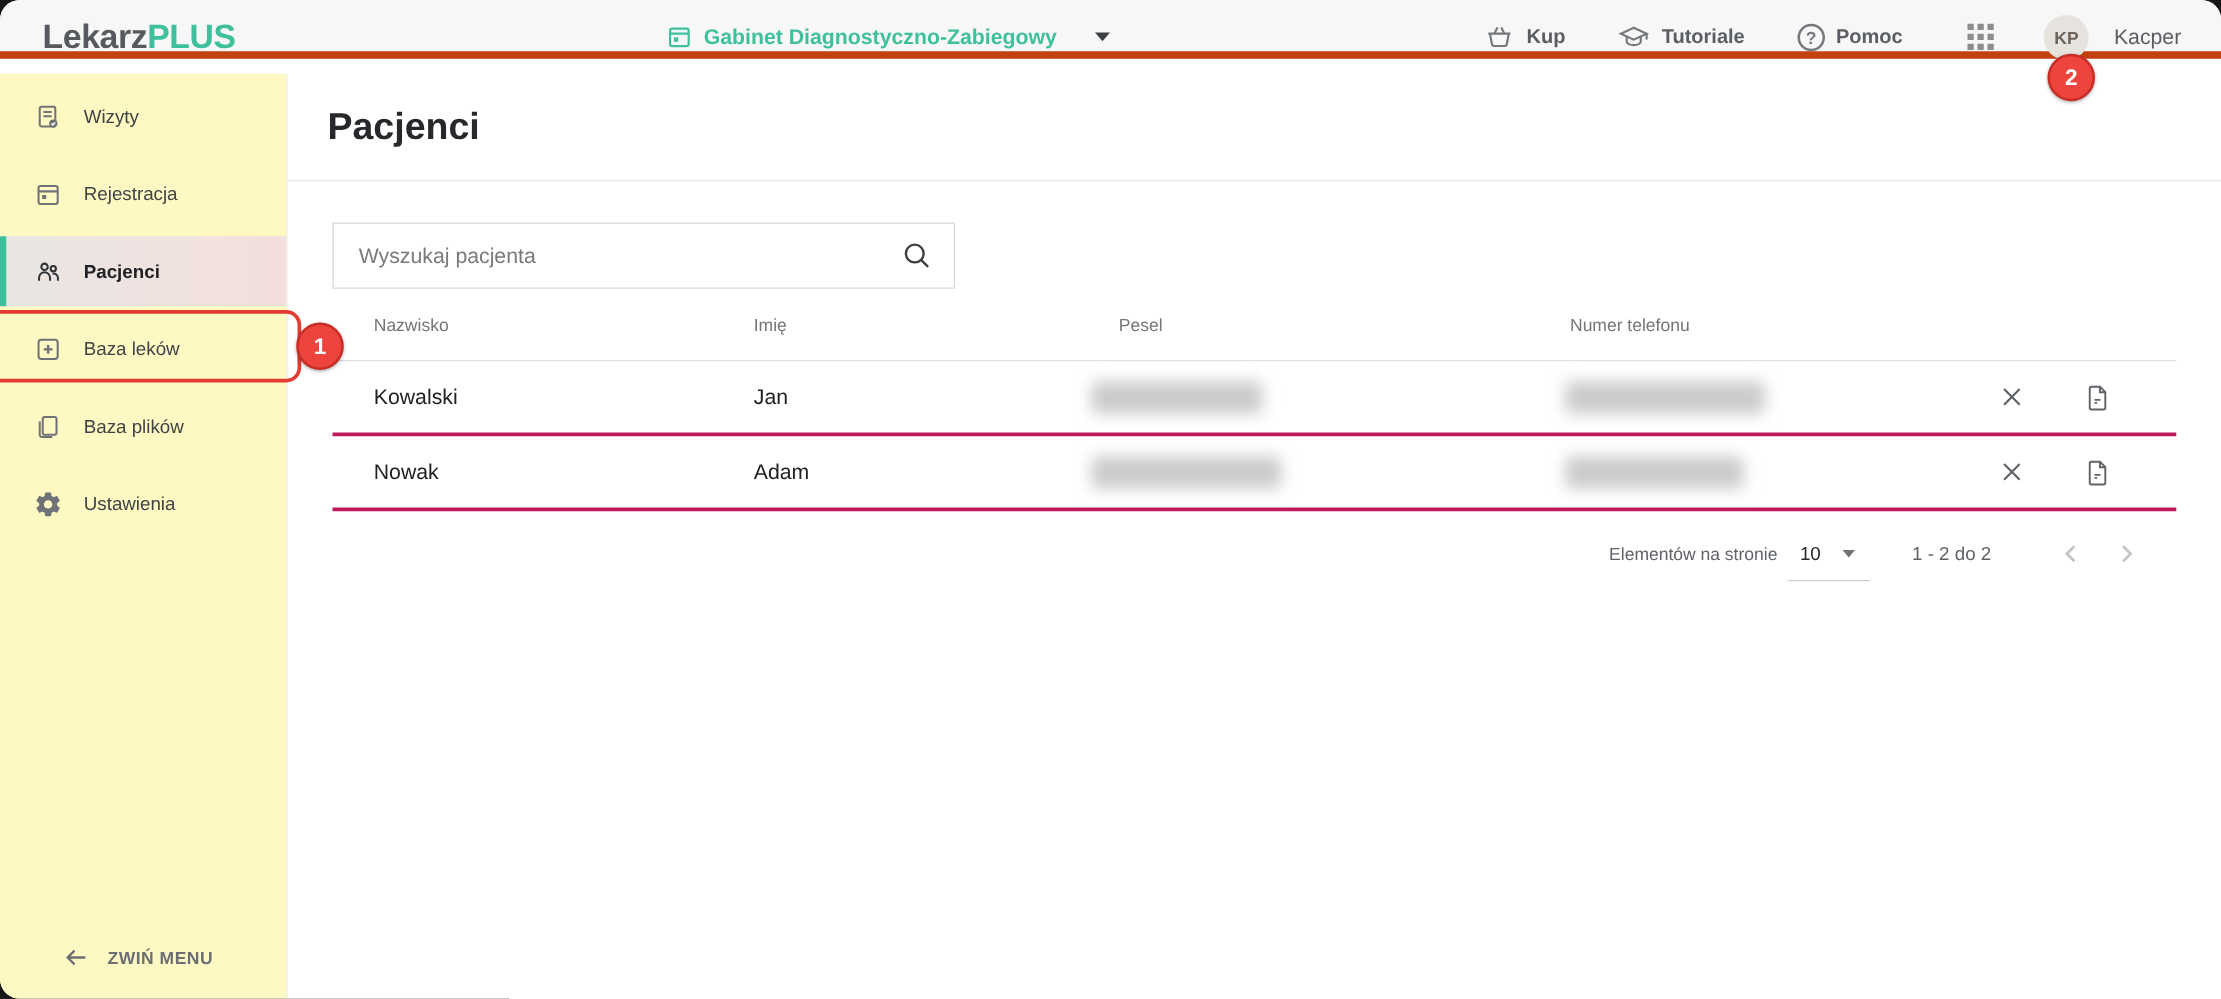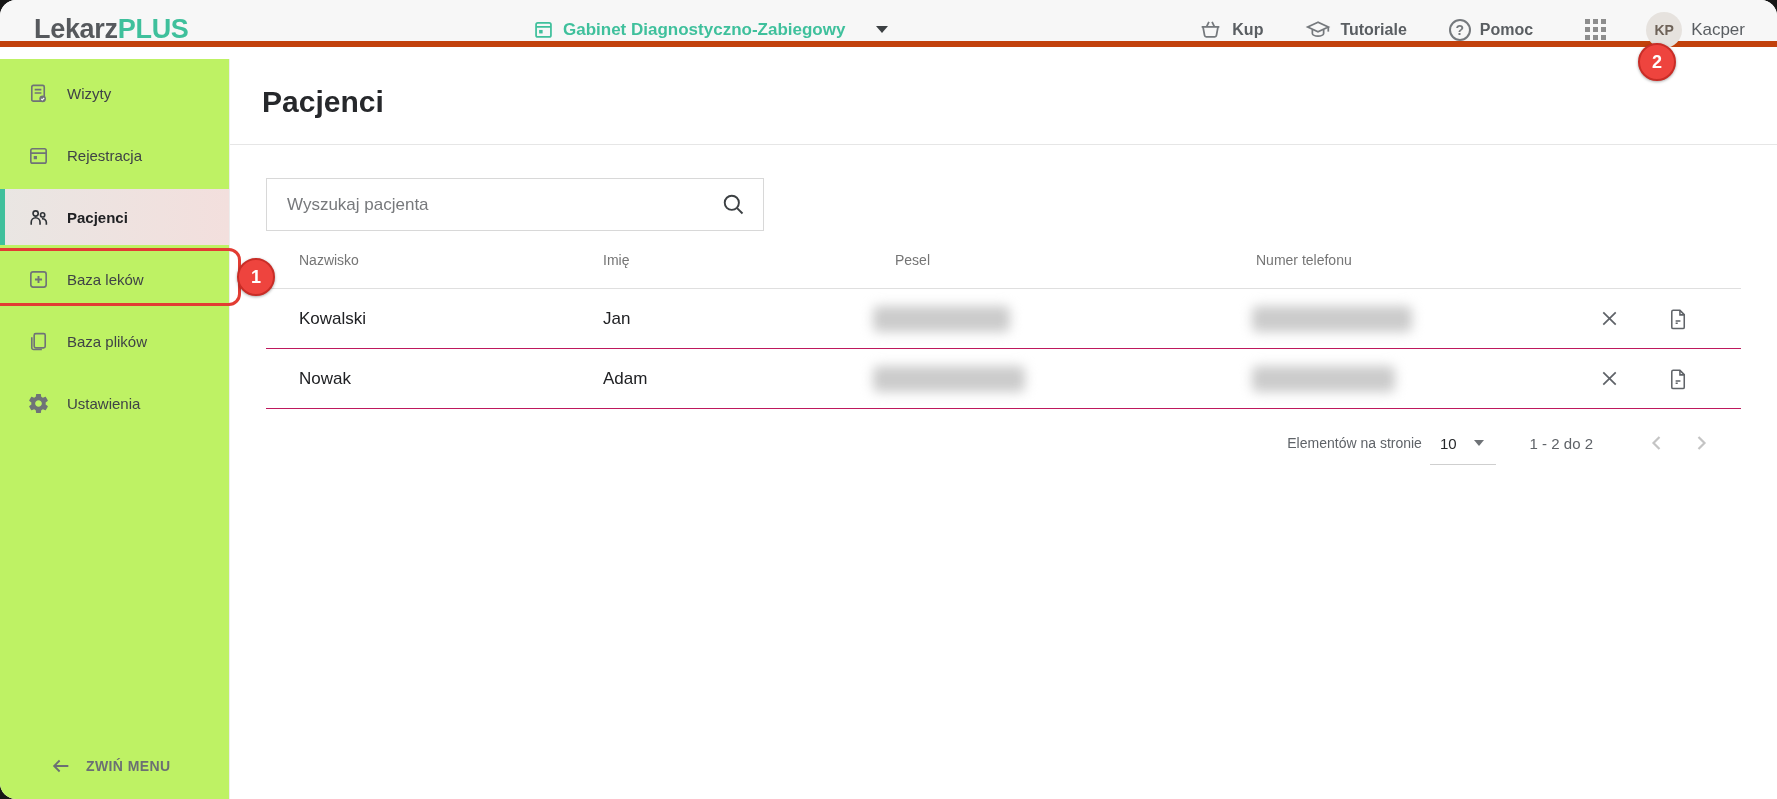--- a/index.html
+++ b/index.html
@@ -30,7 +30,7 @@
   .grid-icon { display:grid; grid-template-columns:repeat(3,5px); grid-template-rows:repeat(3,5px); gap:3px; cursor:pointer; }
   .grid-icon i { background:#8d8d8d; display:block; }
   .avatar { width:36px; height:36px; border-radius:50%; background:#e6e2de; color:#6e6258; font-size:14px; font-weight:600; display:flex; align-items:center; justify-content:center; margin-left:40px; cursor:pointer; }
-  .username { color:#5a5e62; font-size:17px; margin-left:9px; }
+  .username { color:#5a5e62; font-size:17px; margin-left:20px; }
 
   
   .sidebar {

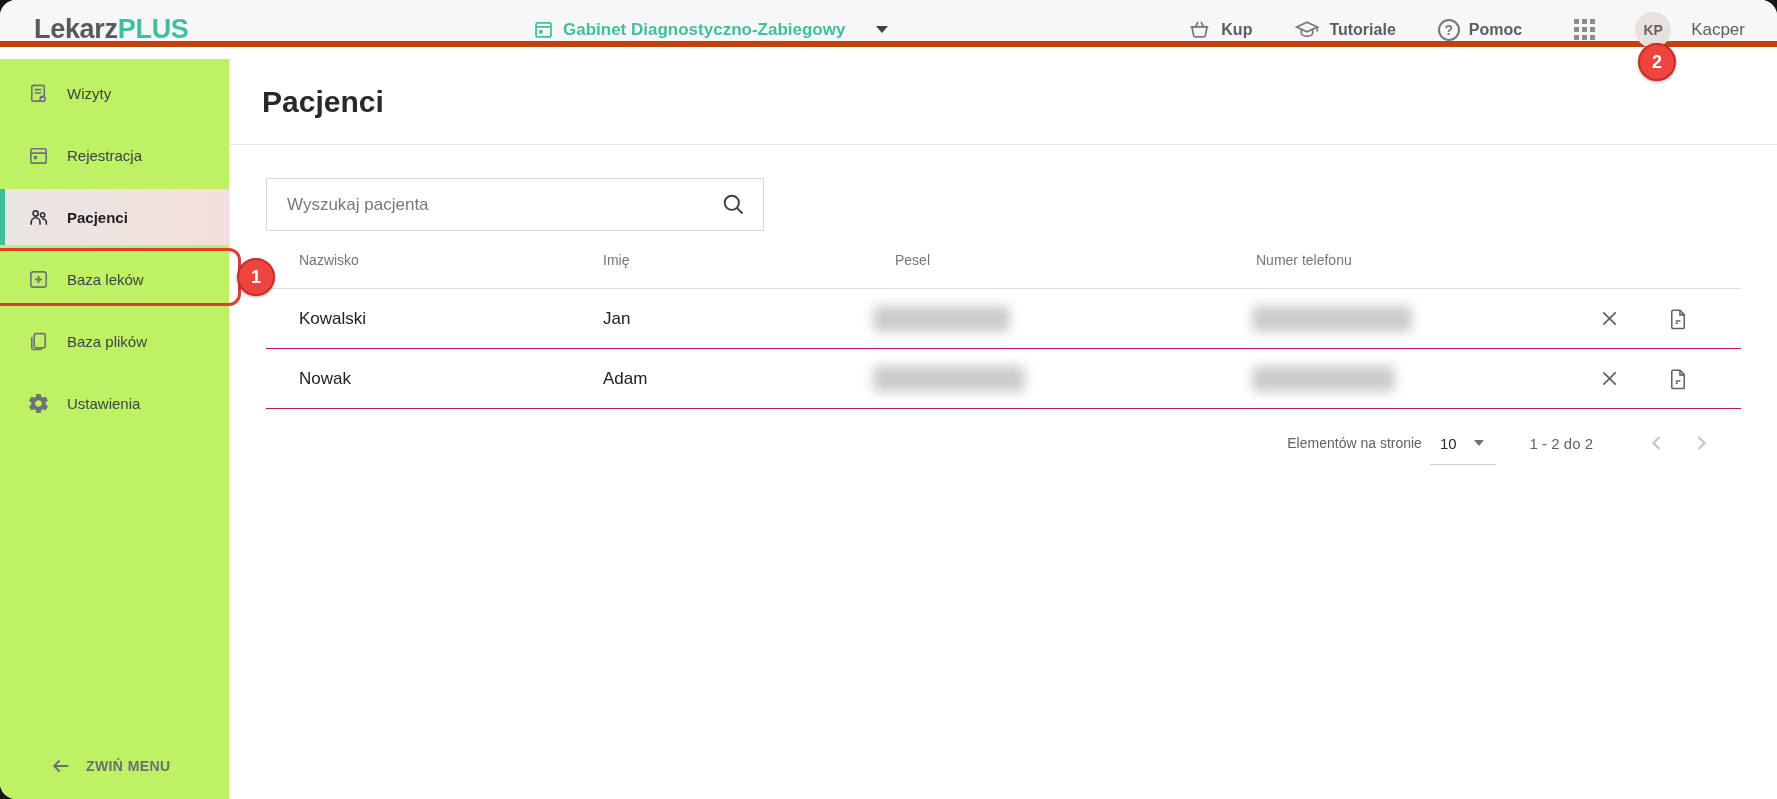--- a/index.html
+++ b/index.html
@@ -35,7 +35,7 @@
   
   .sidebar {
     position:absolute; top:59px; left:0; bottom:0; width:230px;
-    background:#bef264; border-right:1px solid #ededed; z-index:2;
+    background:#fef9c3; border-right:1px solid #ededed; z-index:2;
   }
   .nav { padding-top:6px; }
   .nav-item {

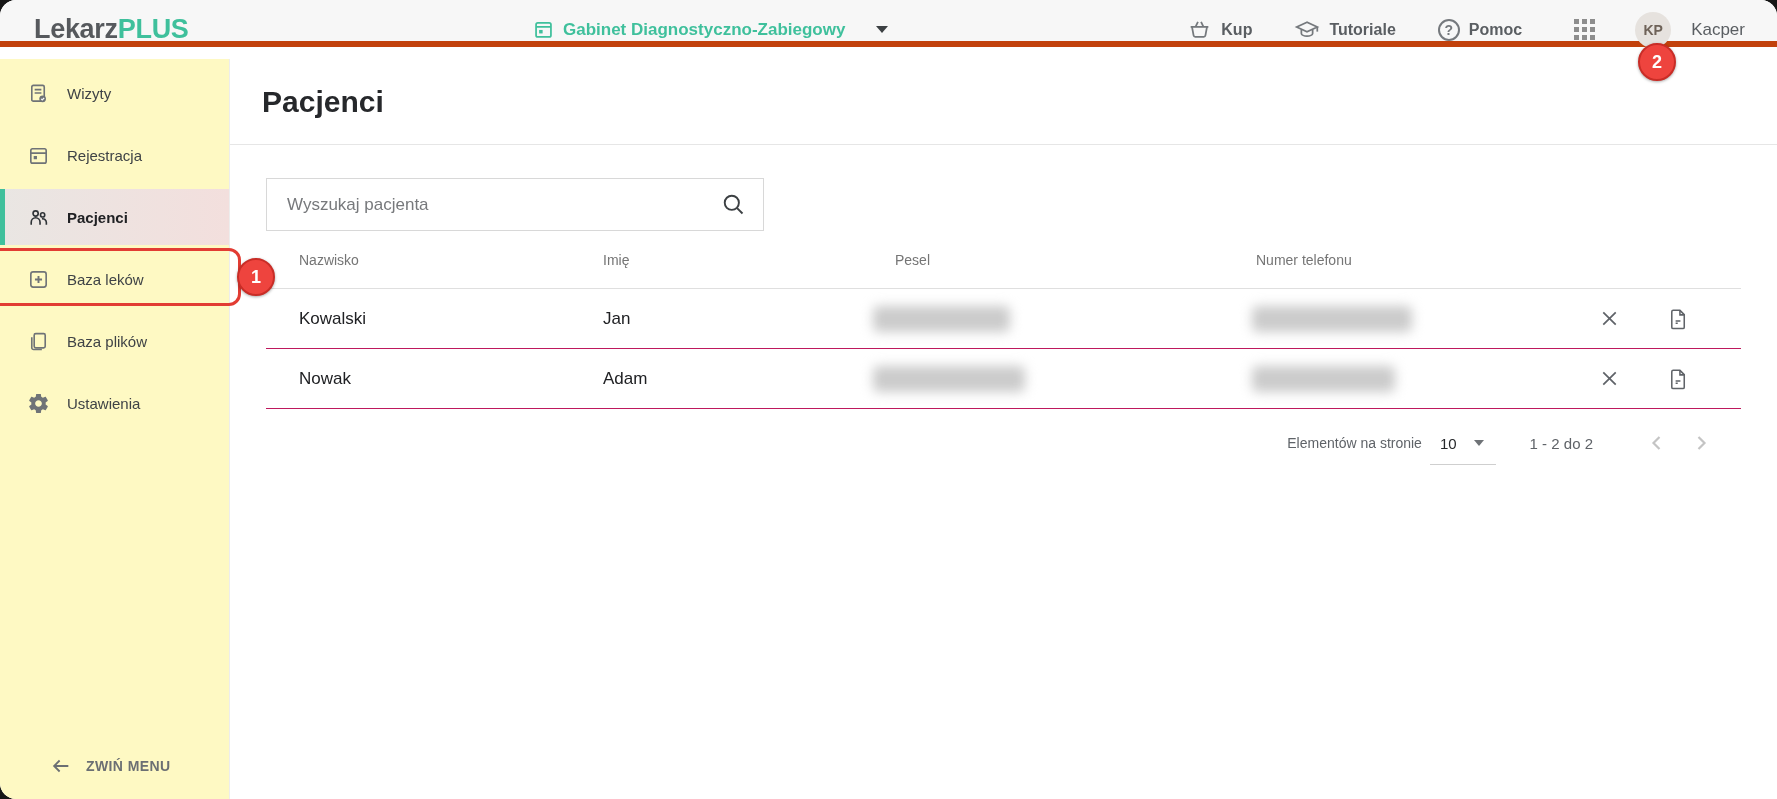--- a/index.html
+++ b/index.html
@@ -67,7 +67,7 @@
   .thead, .trow { display:grid; grid-template-columns:337px 292px 361px 340px 1fr; align-items:center; }
   .thead { height:58px; border-bottom:1px solid #dfdfdf; color:#757575; font-size:14px; }
   .thead > div:first-child, .trow > div:first-child { padding-left:33px; }
-  .trow { height:60px; border-bottom:1px solid #be185d; color:#202124; font-size:17px; }
+  .trow { height:60px; border-bottom:3px solid #be185d; color:#202124; font-size:17px; }
   .blur-blob { height:26px; border-radius:5px; background:#cbcbcb; filter:blur(6px); }
   .actions { display:flex; align-items:center; gap:46px; padding-left:2px; }
   .icon-btn { cursor:pointer; display:flex; }

